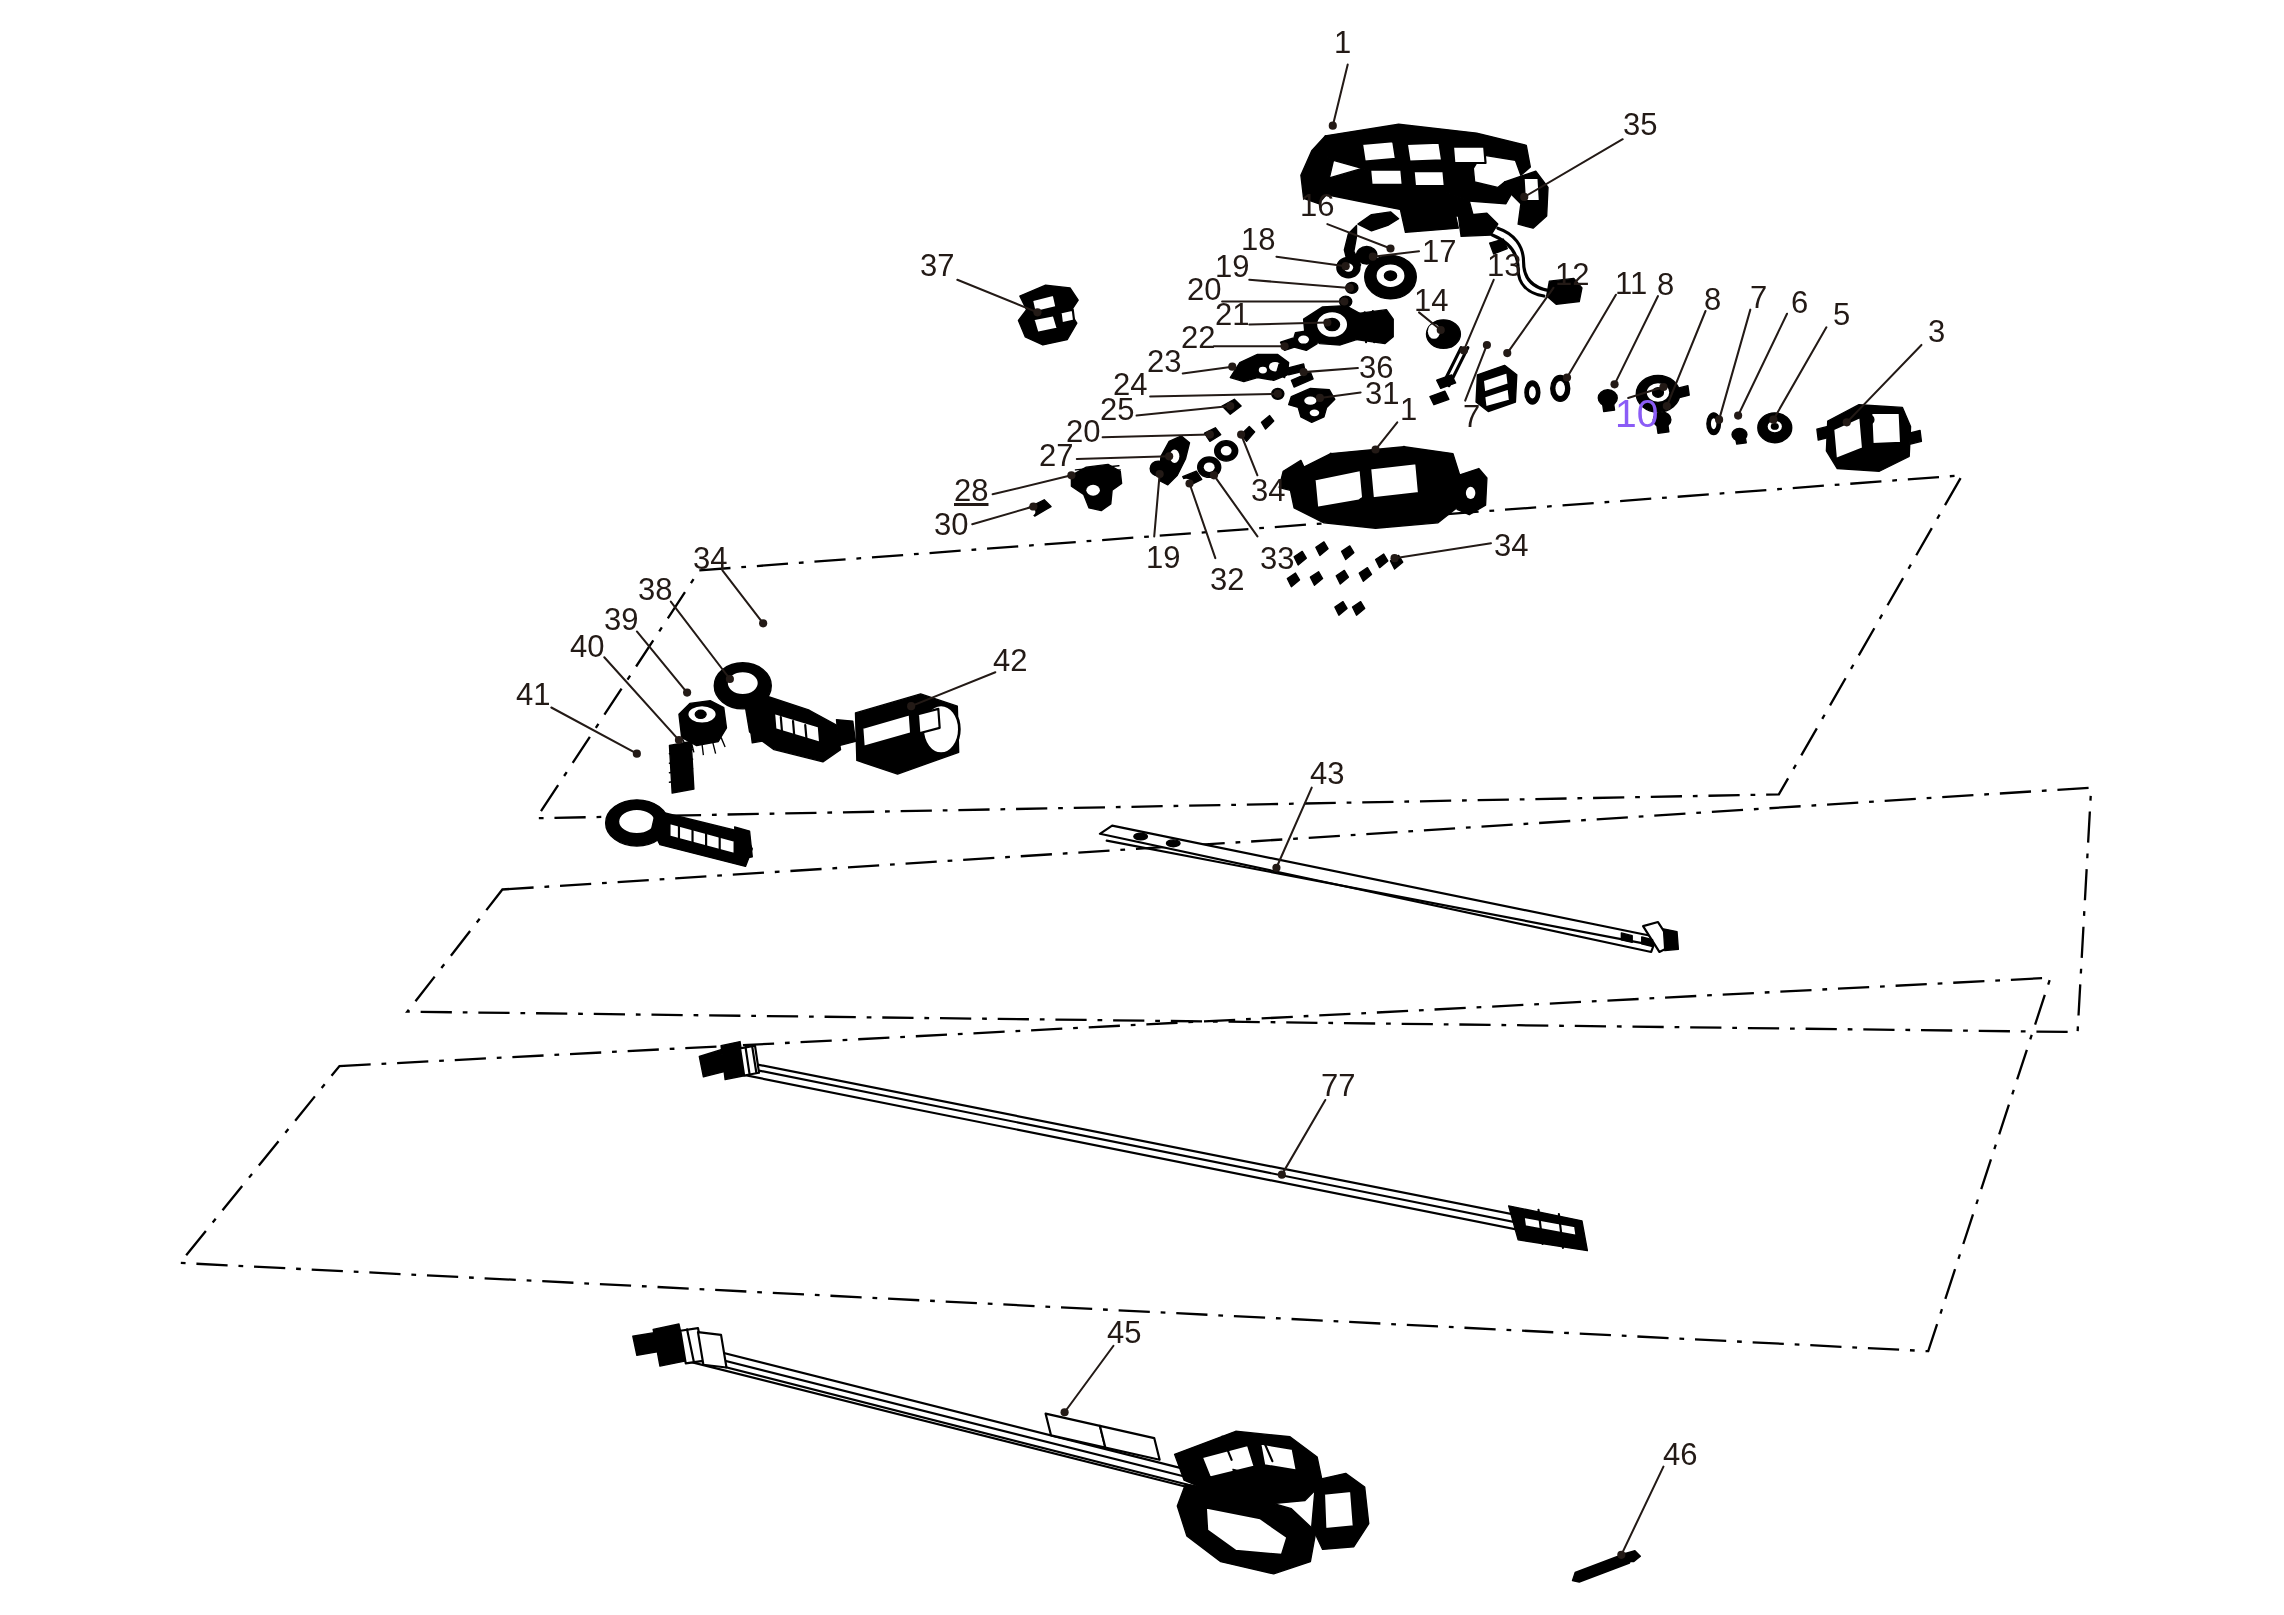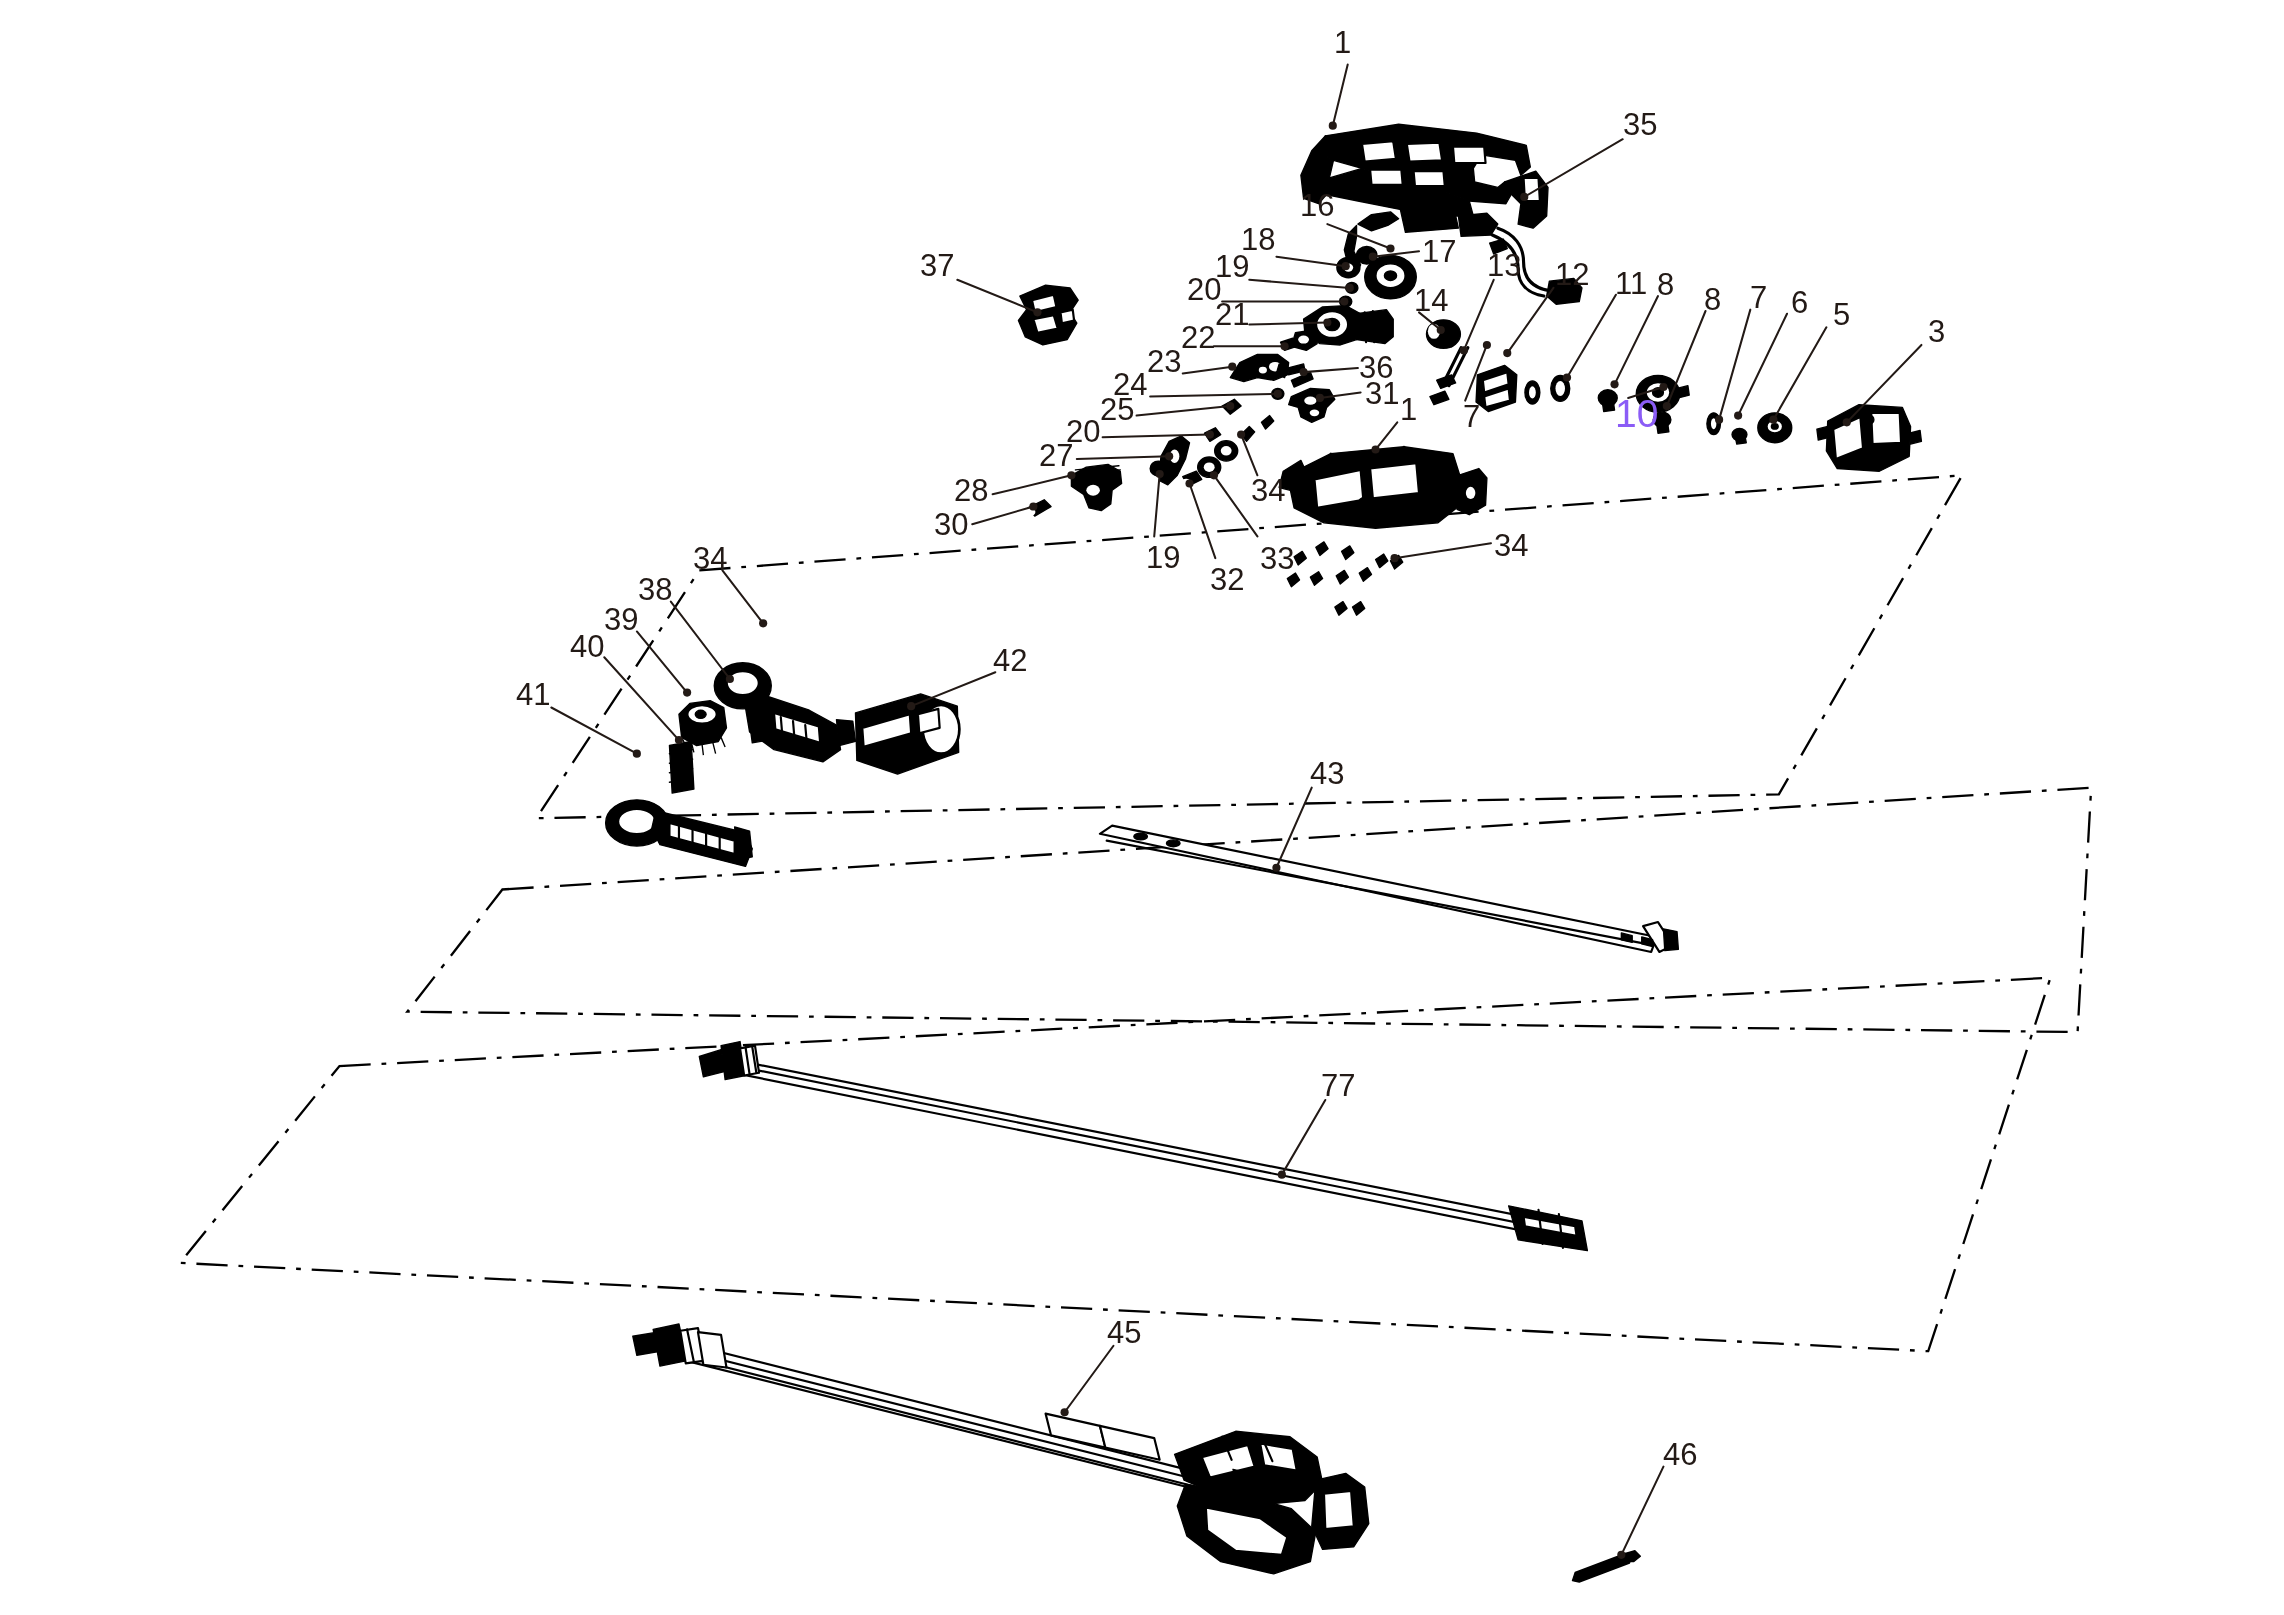--- a/index.html
+++ b/index.html
@@ -508,7 +508,7 @@
       <div class="calloutNum" style="left: 1066px; top: 416px; color: rgb(35, 26, 22); font-size: 31px;">20</div>
       <div class="calloutNum" style="left: 1615px; top: 394px; color: #8b5cf6; font-size: 39px;">10</div>
       <div class="calloutNum" style="left: 1039px; top: 440px; color: rgb(35, 26, 22); font-size: 31px;">27</div>
-      <div class="calloutNum" style="left: 954px; top: 475px; color: rgb(35, 26, 22); font-size: 31px;">28</div>
+      <div class="calloutNum" style="left: 954px; top: 475px; color: rgb(35, 26, 22); font-size: 31px; text-decoration: underline;">28</div>
       <div class="calloutNum" style="left: 934px; top: 509px; color: rgb(35, 26, 22); font-size: 31px; text-align: right;">30</div>
       <div class="calloutNum" style="left: 1251px; top: 475px; color: rgb(35, 26, 22); font-size: 31px;">34</div>
       <div class="calloutNum" style="left: 1146px; top: 542px; color: rgb(35, 26, 22); font-size: 31px;">19</div>

